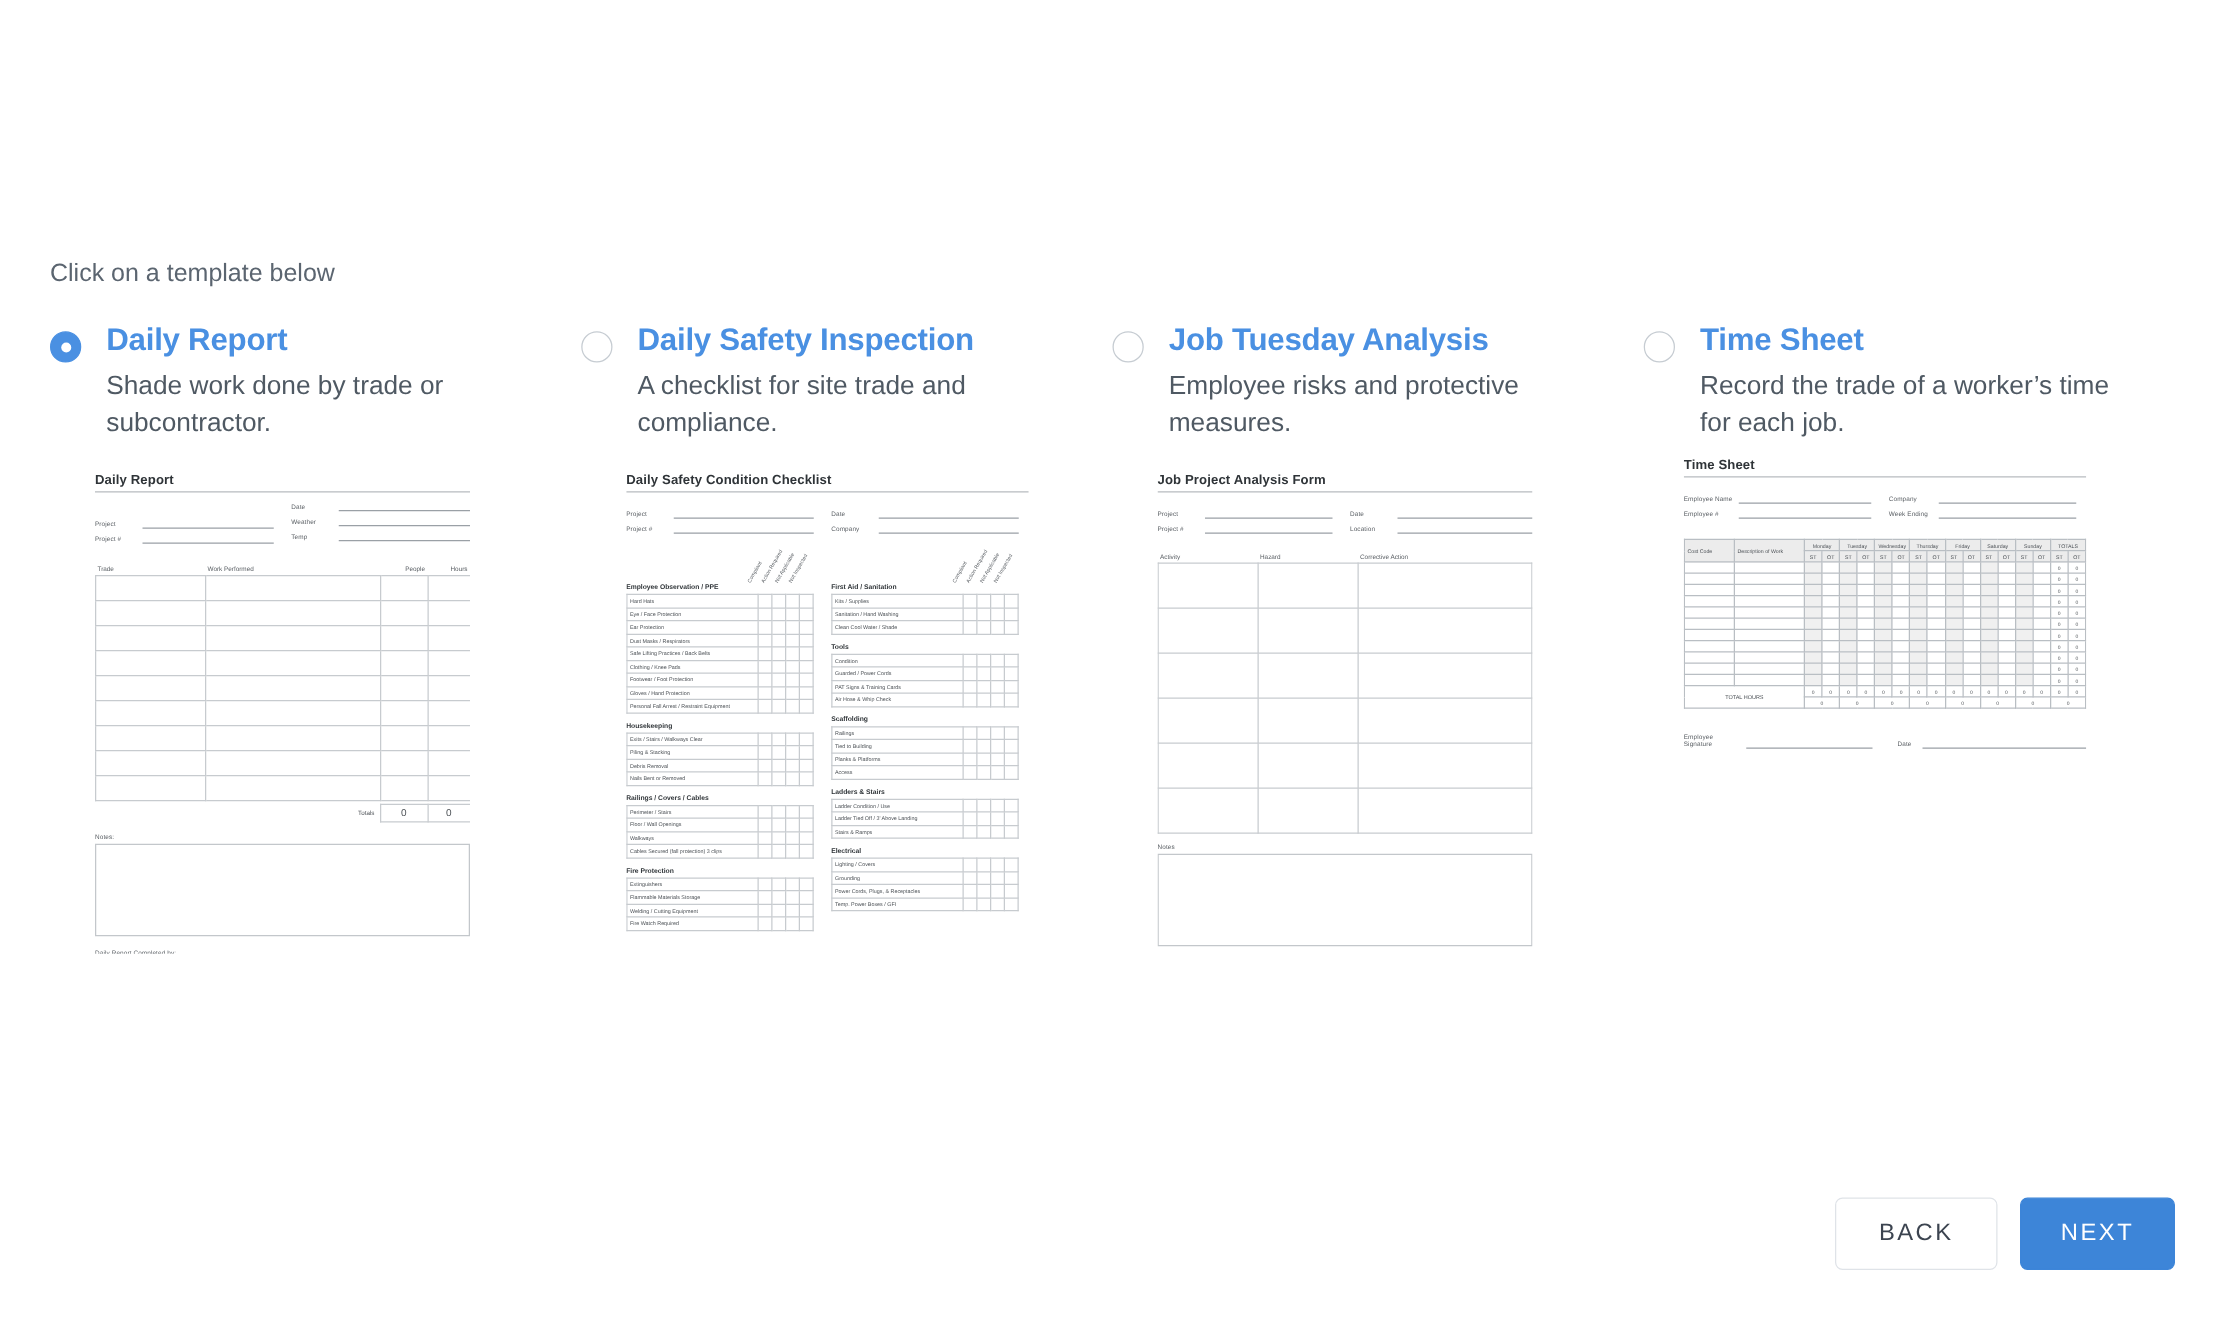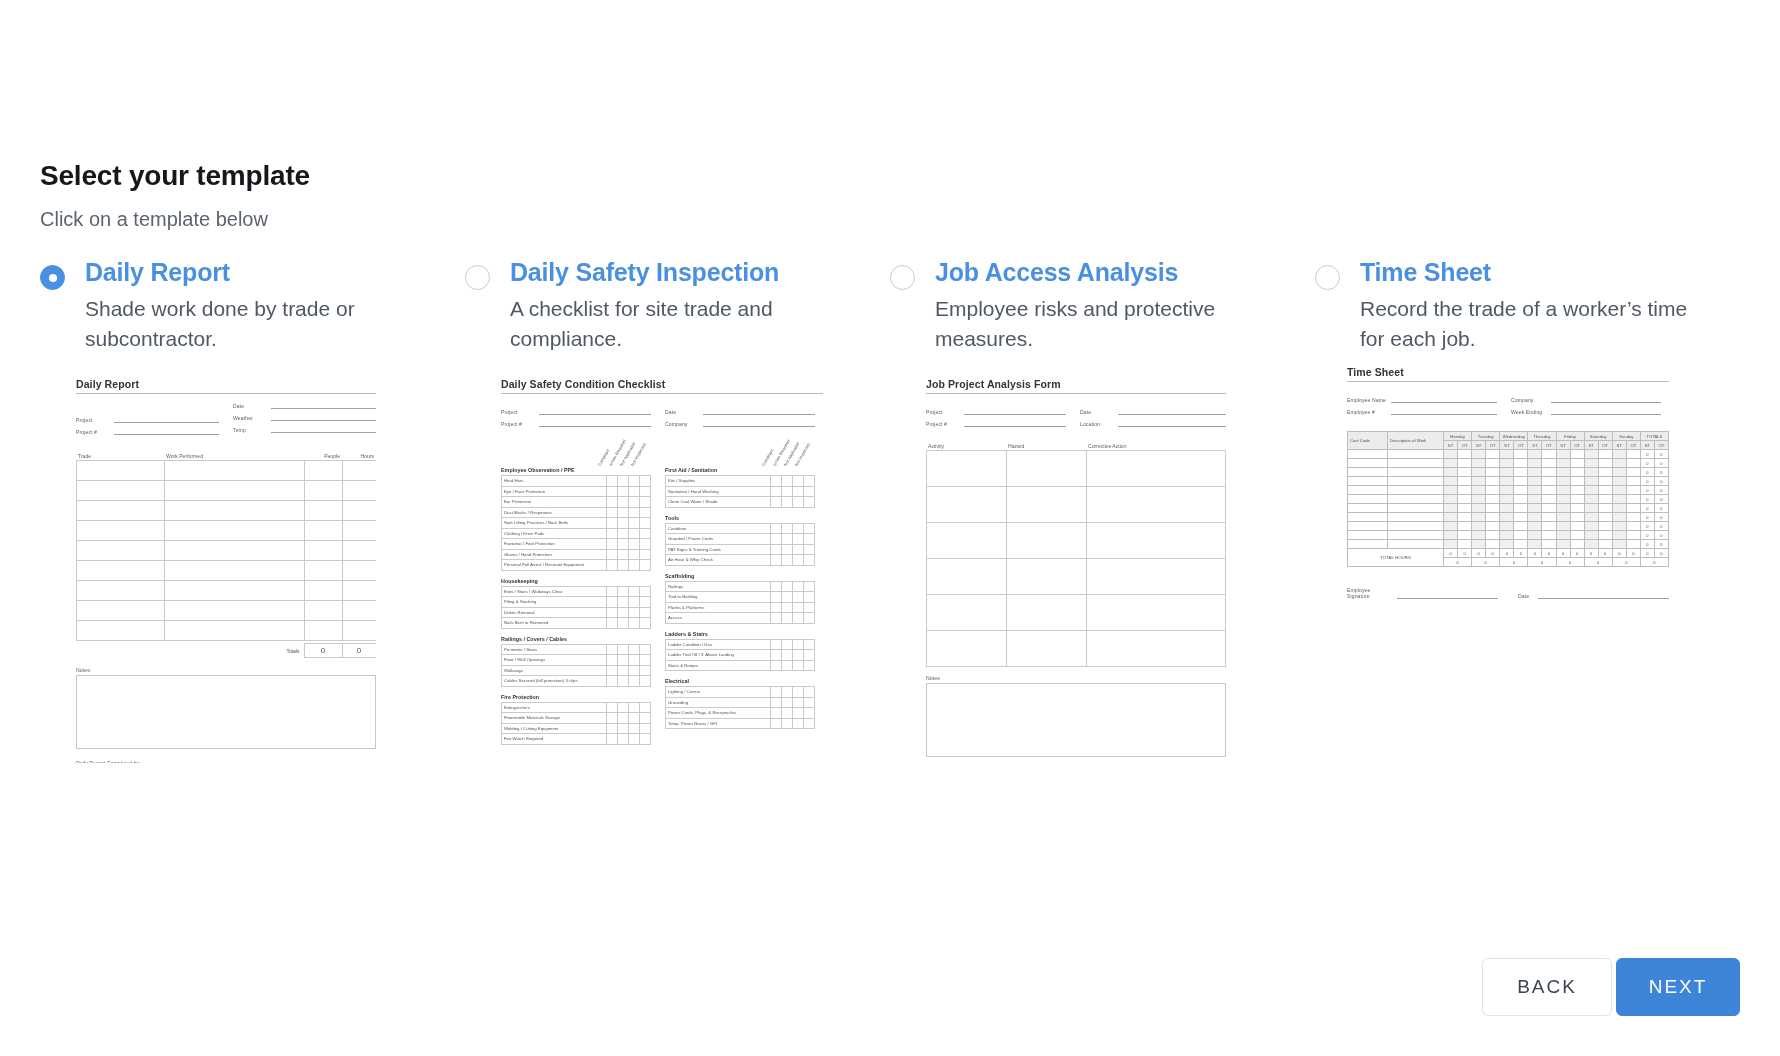--- a/index.html
+++ b/index.html
@@ -105,7 +105,6 @@
 
 <div class="page">
 
-  <div class="section-title">Select your template</div>
   <div class="section-sub">Click on a template below</div>
 
   <div class="options">

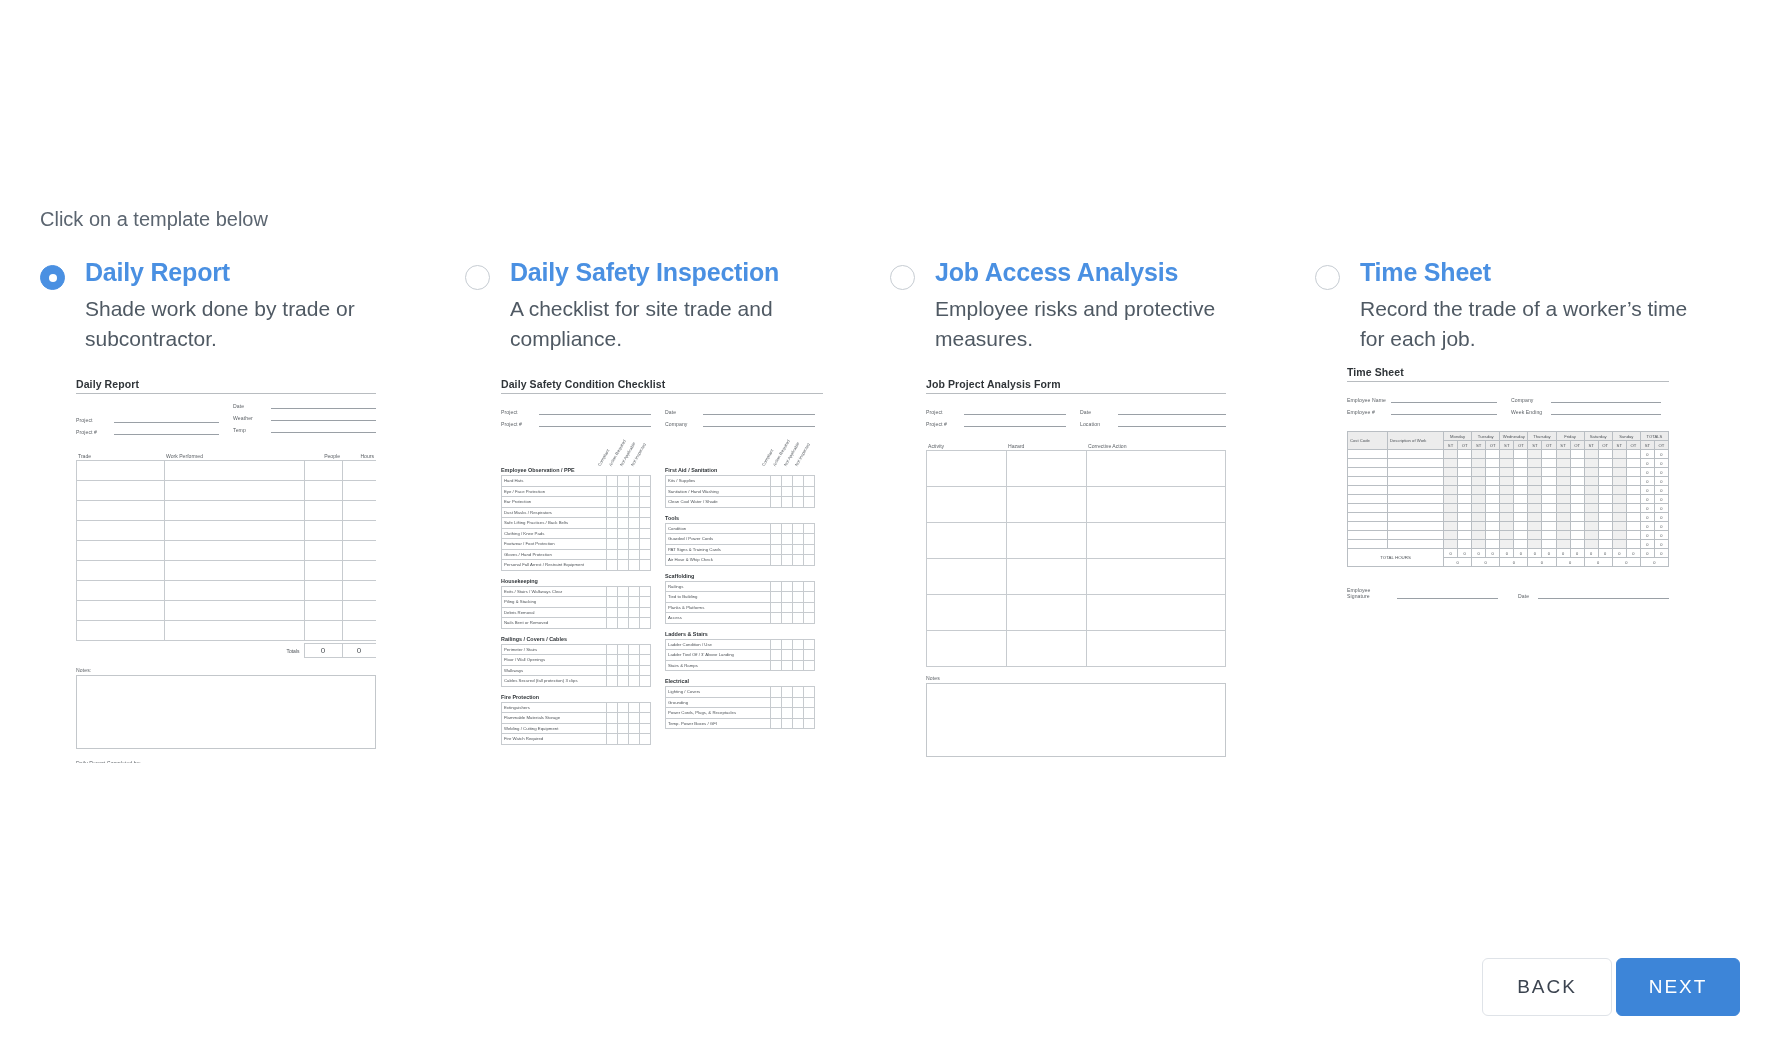--- a/index.html
+++ b/index.html
@@ -630,7 +630,7 @@
 
     <div class="option">
       <div class="radio"></div>
-      <div class="opt-label">Job Access Analysis</div>
+      <div class="opt-label">Job Tuesday Analysis</div>
       <div class="opt-desc">Employee risks and protective measures.</div>
 
       <div class="thumb">

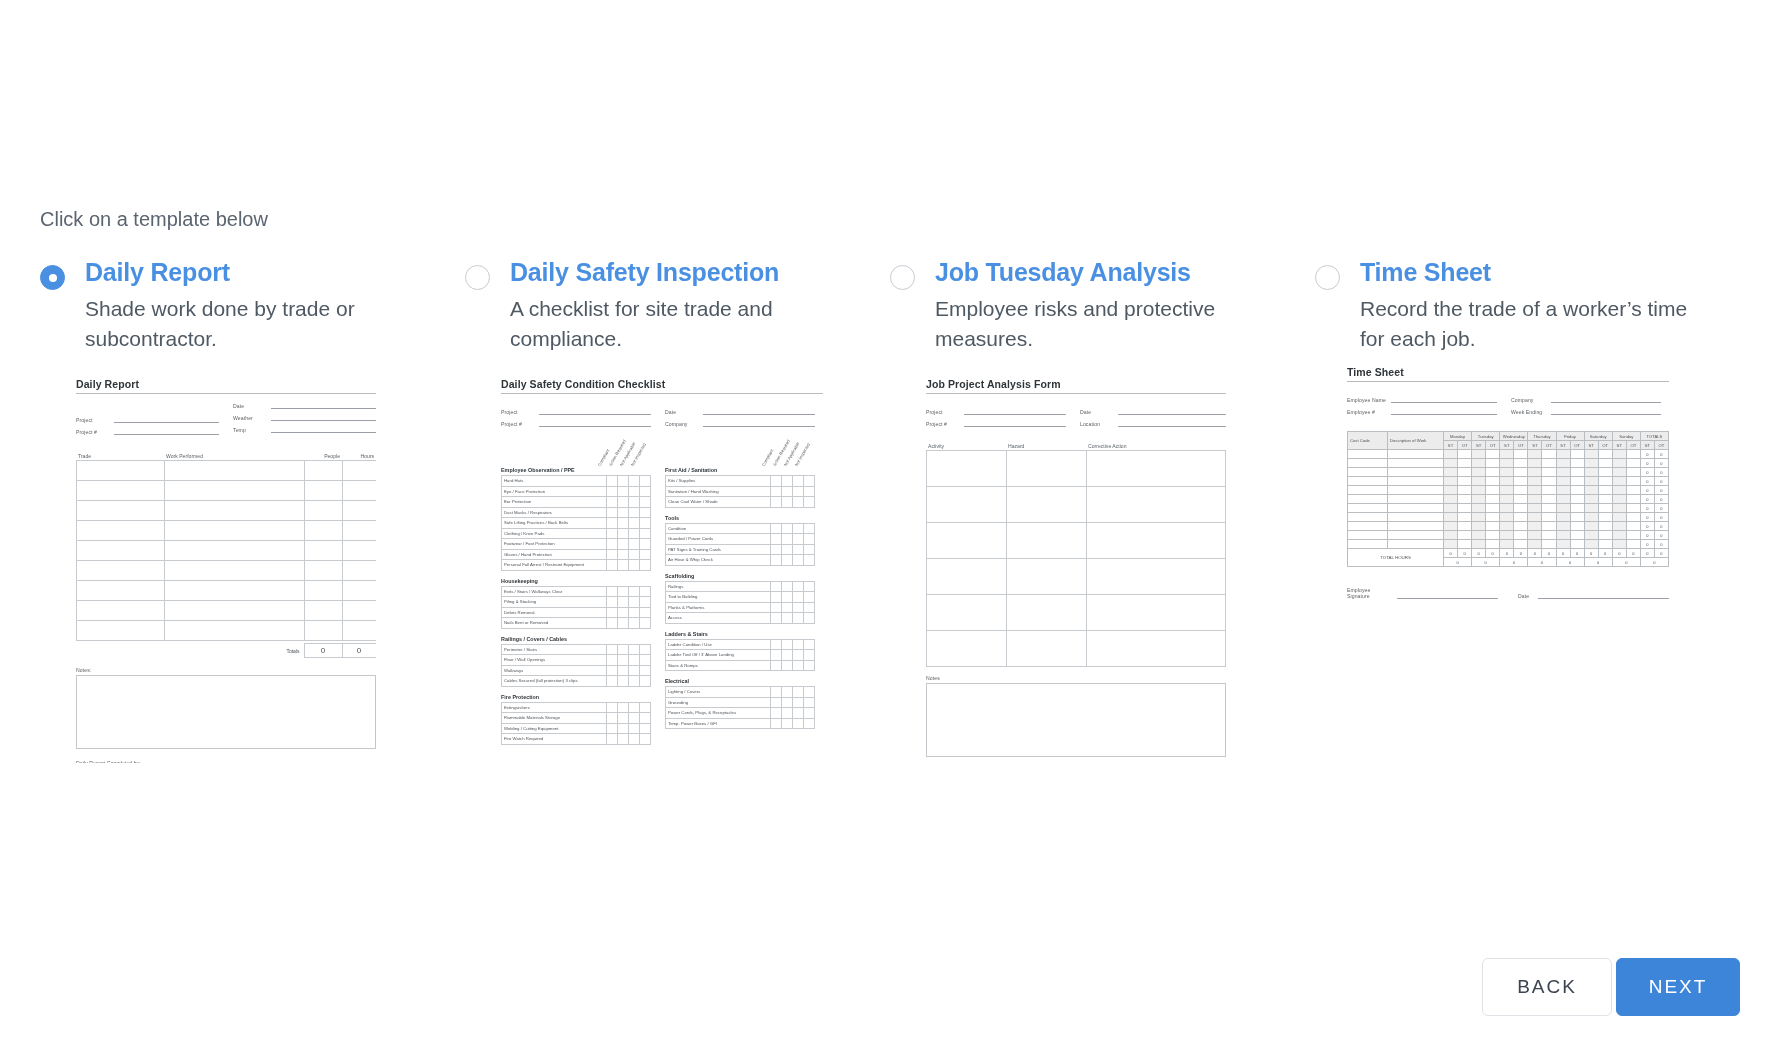--- a/index.html
+++ b/index.html
@@ -91,7 +91,7 @@
   .ts-tbl td.lft { text-align: left; padding-left: 2px; }
 
   
-  .footer { position: absolute; right: 40px; bottom: 40px; display: flex; gap: 4px; align-items: center; }
+  .footer { position: absolute; right: 40px; bottom: 40px; display: flex; gap: 18px; align-items: center; }
   .btn {
     font-size: 19px; letter-spacing: 2px; font-weight: 400;
     border-radius: 6px; cursor: pointer; font-family: "Liberation Sans", sans-serif;

